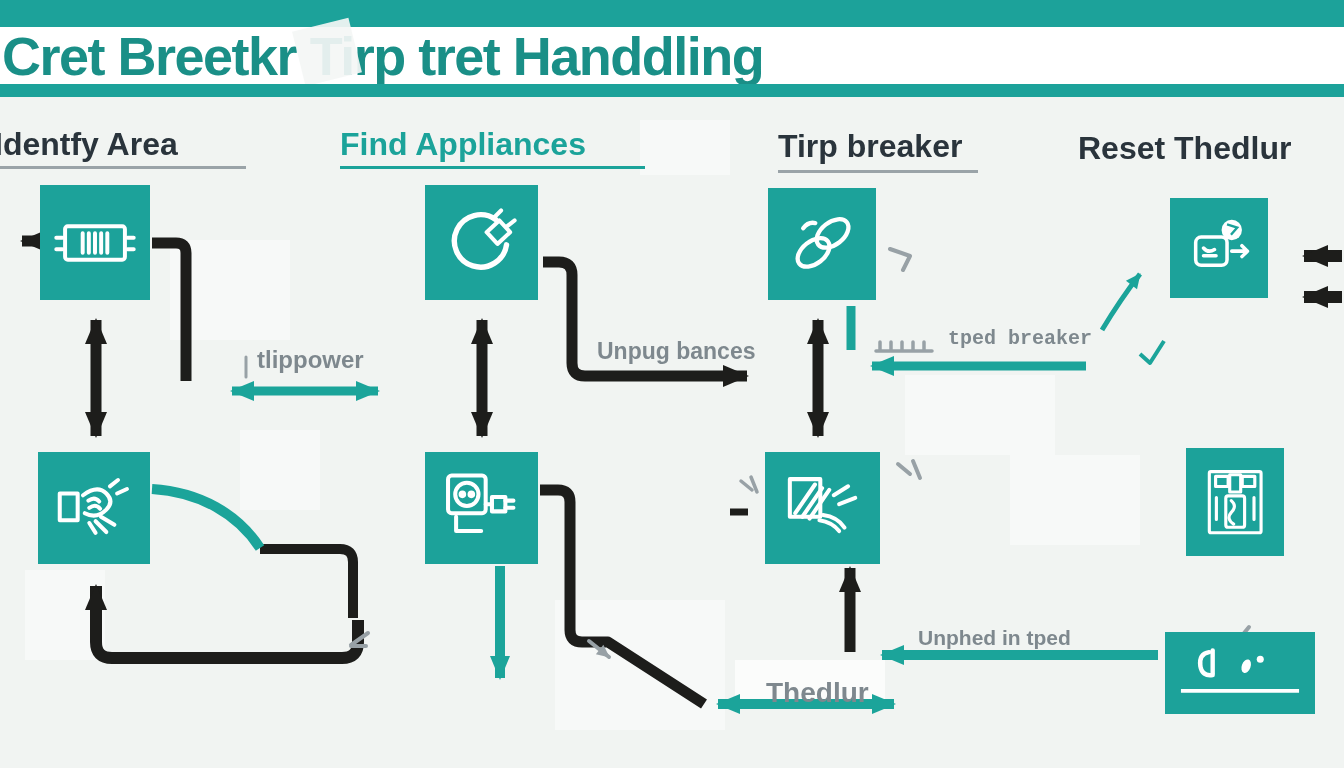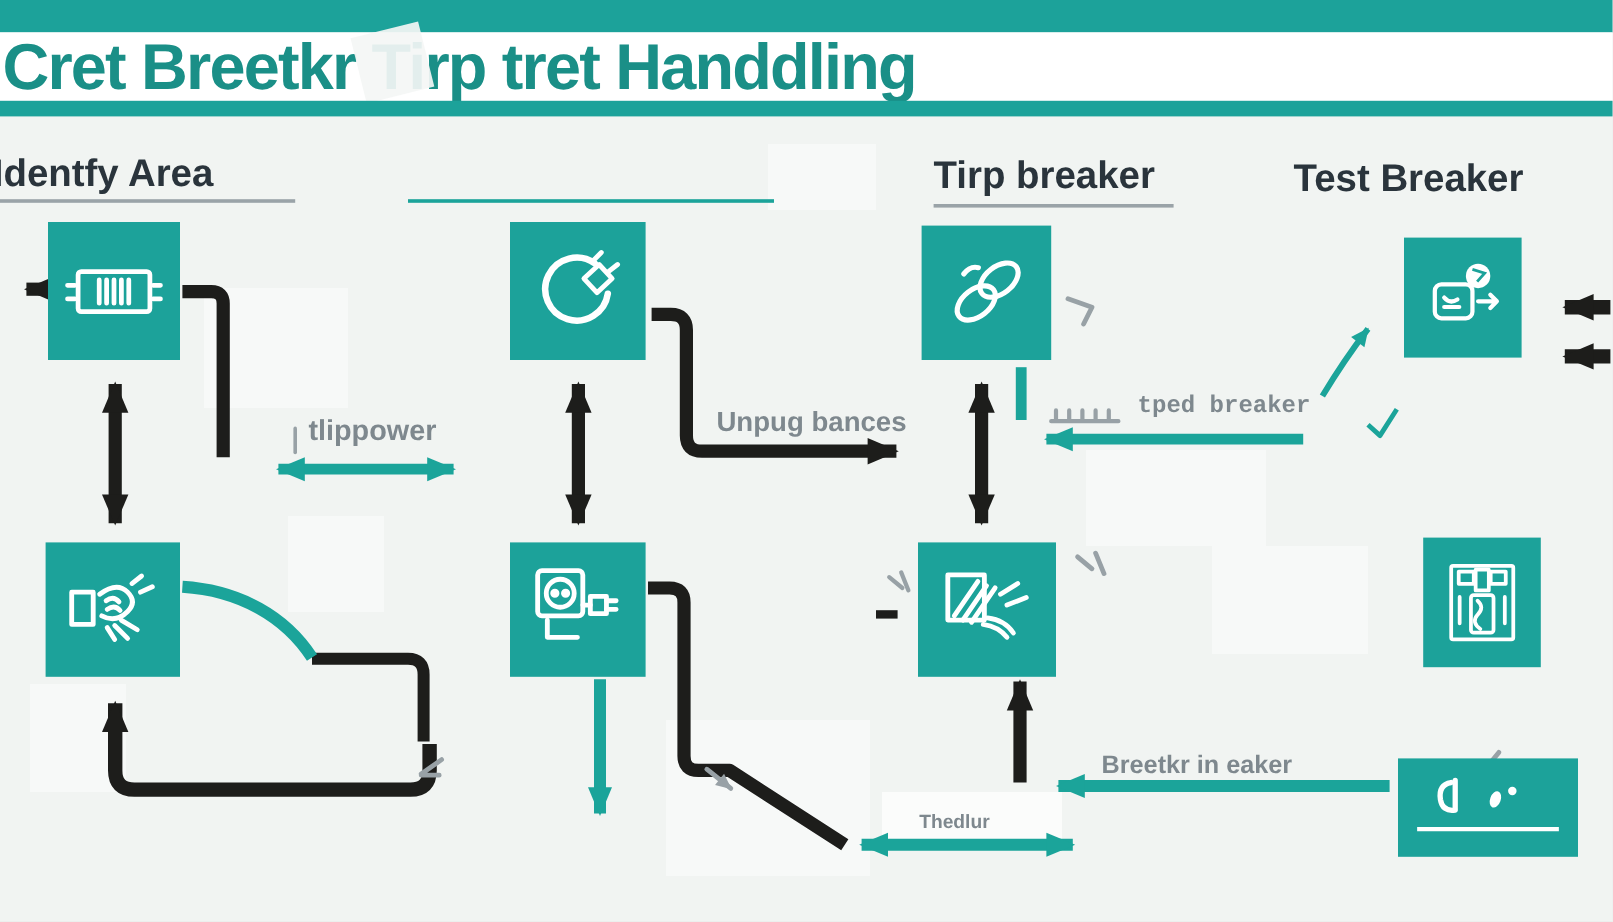--- a/index.html
+++ b/index.html
@@ -52,6 +52,7 @@
   <h2 class="col-heading" style="left:-6px;top:126px;">Identfy Area</h2>
   <div class="underline" style="left:0;top:166px;width:246px;"></div>
 
+  <h2 class="col-heading teal" style="left:340px;top:126px;">Find Appliances</h2>
   <div class="underline teal" style="left:340px;top:166px;width:305px;"></div>
 
   <h2 class="col-heading" style="left:778px;top:128px;">Tirp breaker</h2>

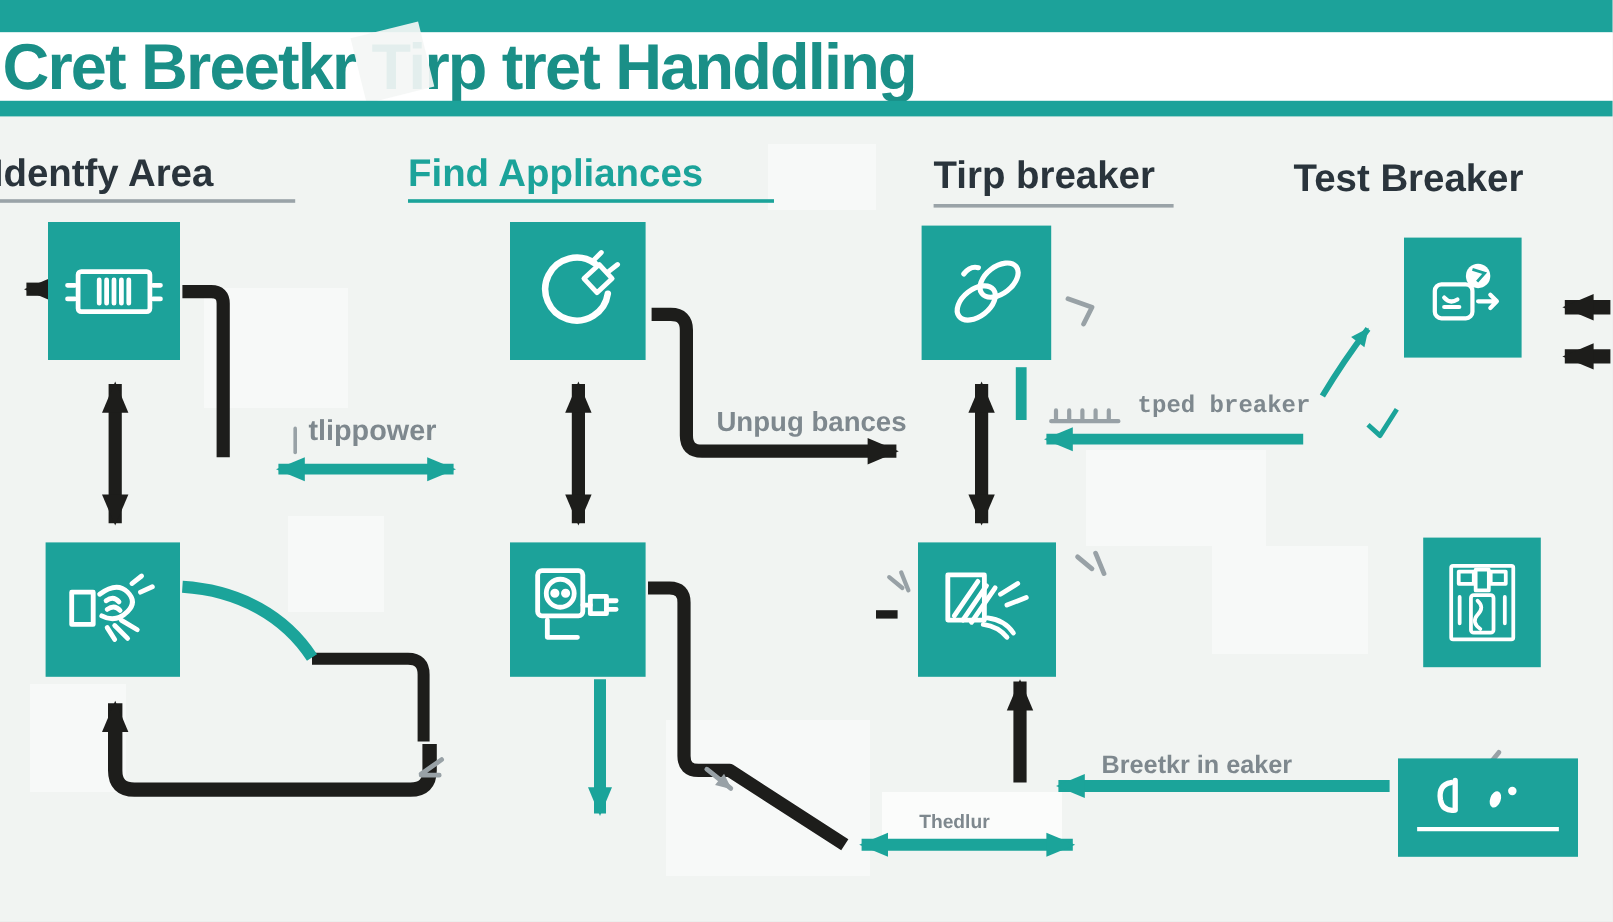--- a/index.html
+++ b/index.html
@@ -58,7 +58,7 @@
   <h2 class="col-heading" style="left:778px;top:128px;">Tirp breaker</h2>
   <div class="underline" style="left:778px;top:170px;width:200px;"></div>
 
-  <h2 class="col-heading" style="left:1078px;top:130px;">Test Breaker</h2>
+  <h2 class="col-heading" style="left:1078px;top:130px;">Reset Thedlur</h2>
 
   <svg class="overlay" width="1344" height="768" viewBox="0 0 1344 768">
     <defs>

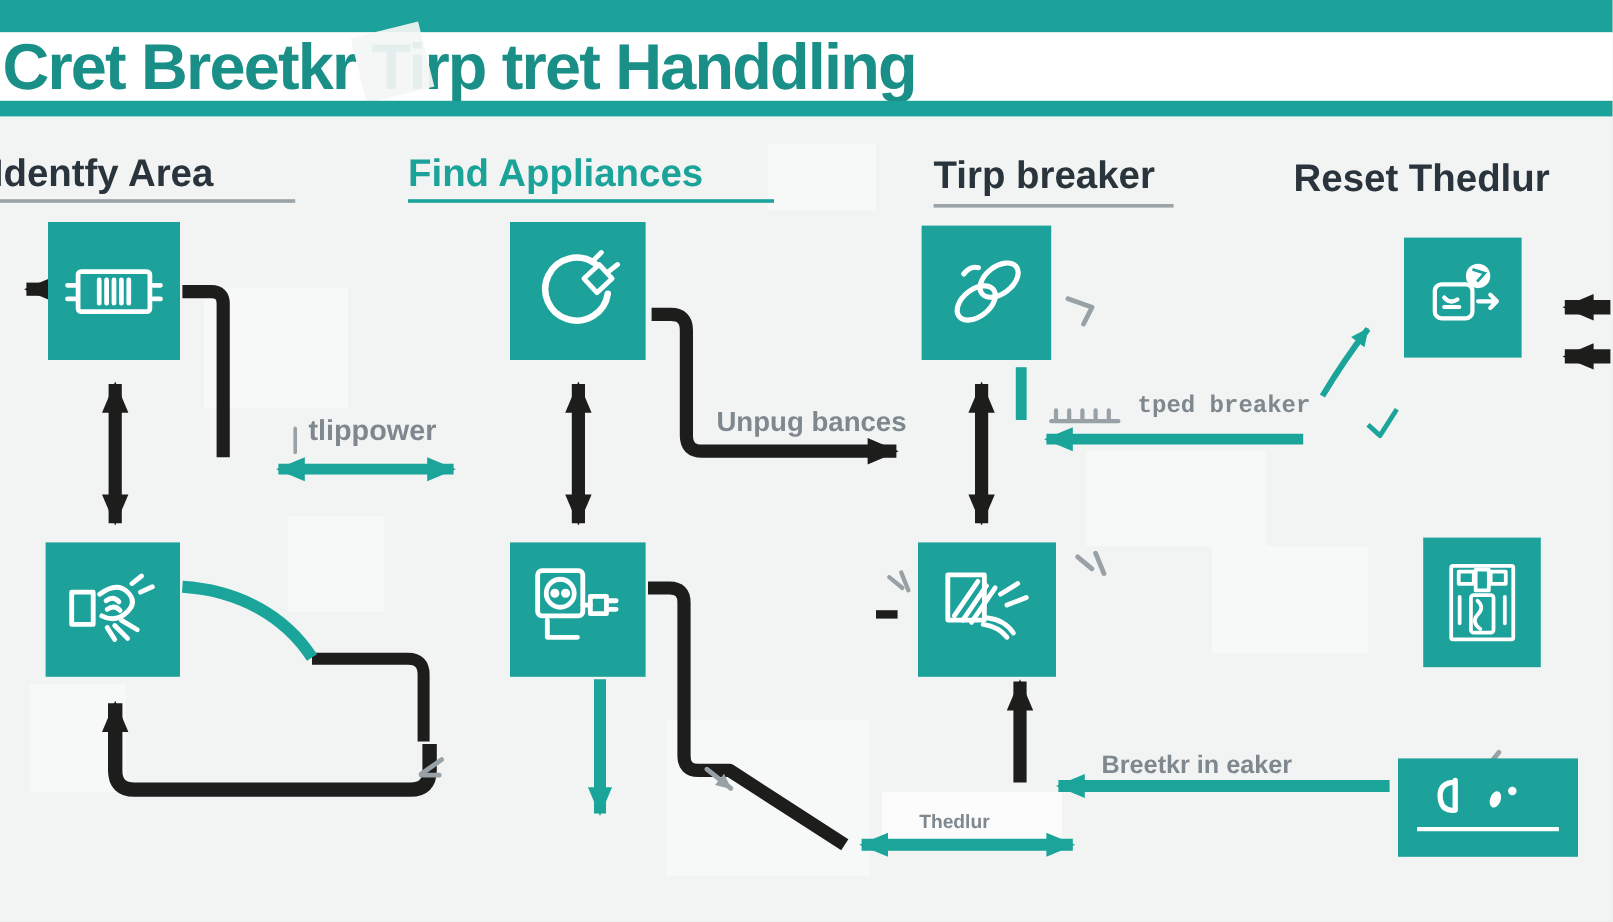--- a/index.html
+++ b/index.html
@@ -224,7 +224,7 @@
   <div class="lbl" style="left:257px;top:346px;font-size:24px;">tlippower</div>
   <div class="lbl" style="left:597px;top:338px;font-size:23px;">Unpug bances</div>
   <div class="lbl" style="left:948px;top:327px;font-size:20px;font-family:Liberation Mono, monospace;">tped breaker</div>
-  <div class="lbl" style="left:918px;top:626px;font-size:21px;">Breetkr in eaker</div>
+  <div class="lbl" style="left:918px;top:626px;font-size:21px;">Unphed in tped</div>
   <div class="lbl" style="left:766px;top:677px;font-size:16px;">Thedlur</div>
 
 </div>

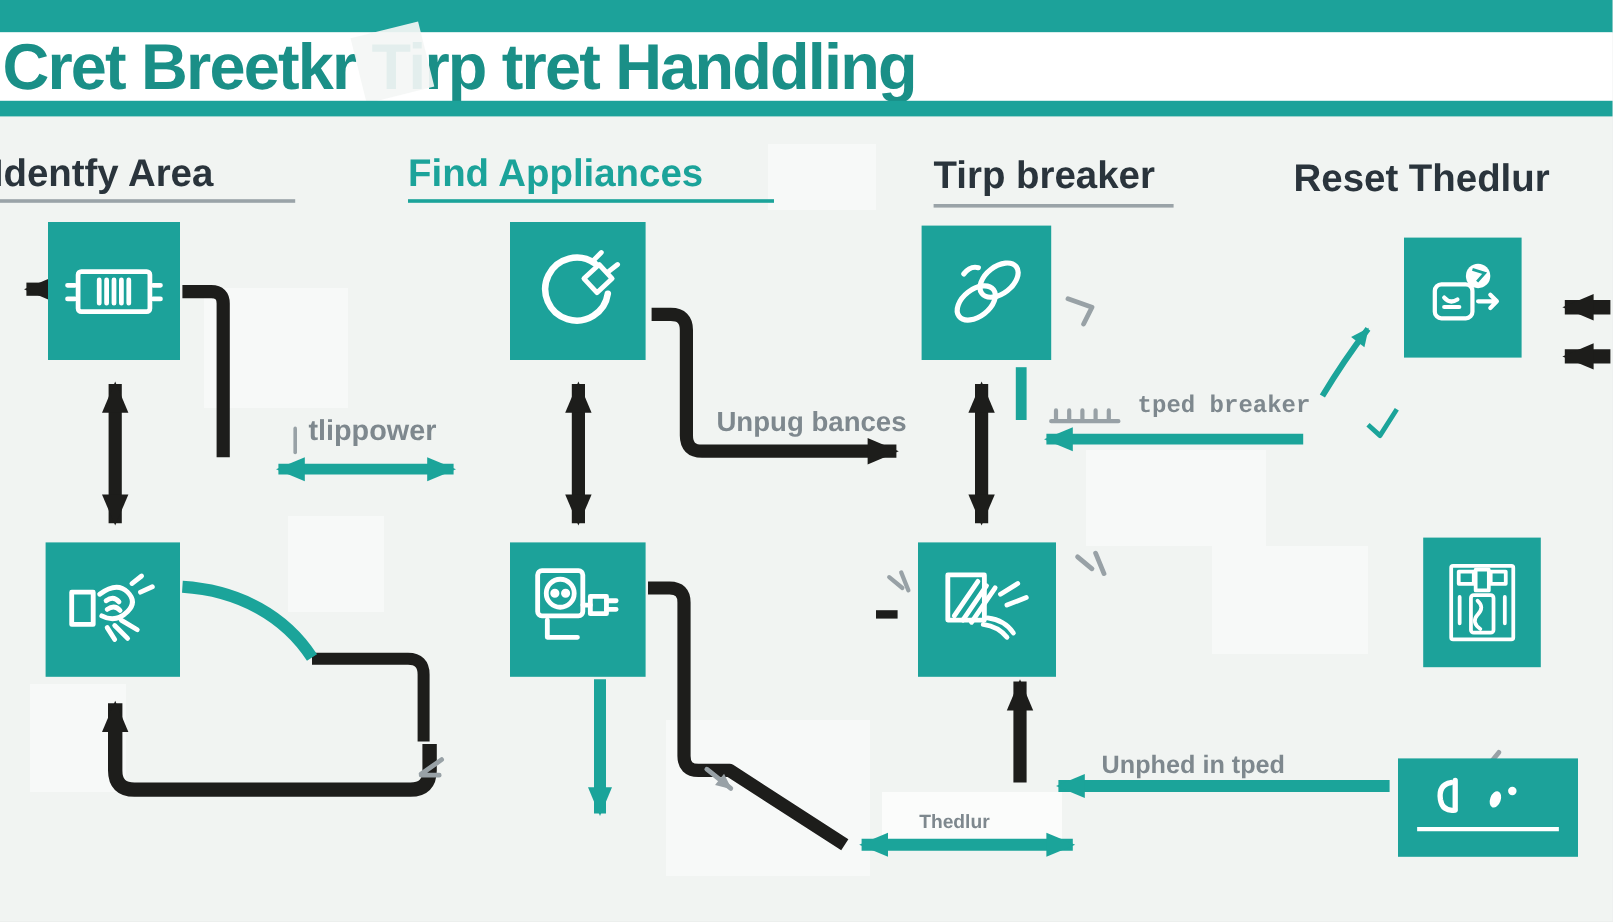--- a/index.html
+++ b/index.html
@@ -225,7 +225,7 @@
   <div class="lbl" style="left:597px;top:338px;font-size:23px;">Unpug bances</div>
   <div class="lbl" style="left:948px;top:327px;font-size:20px;font-family:Liberation Mono, monospace;">tped breaker</div>
   <div class="lbl" style="left:918px;top:626px;font-size:21px;">Unphed in tped</div>
-  <div class="lbl" style="left:766px;top:677px;font-size:16px;">Thedlur</div>
+  <div class="lbl" style="left:766px;top:677px;font-size:28px;">Thedlur</div>
 
 </div>
 

